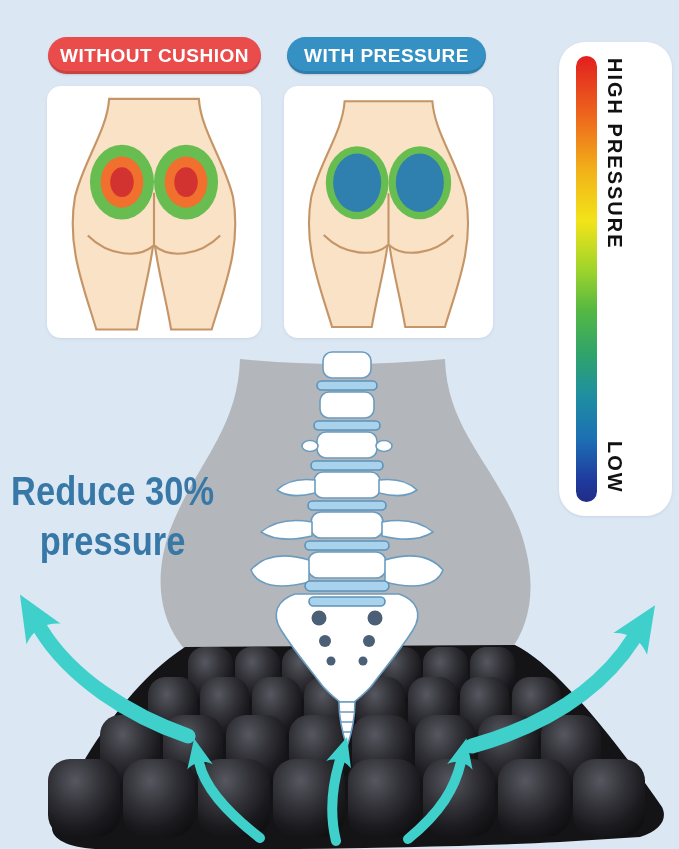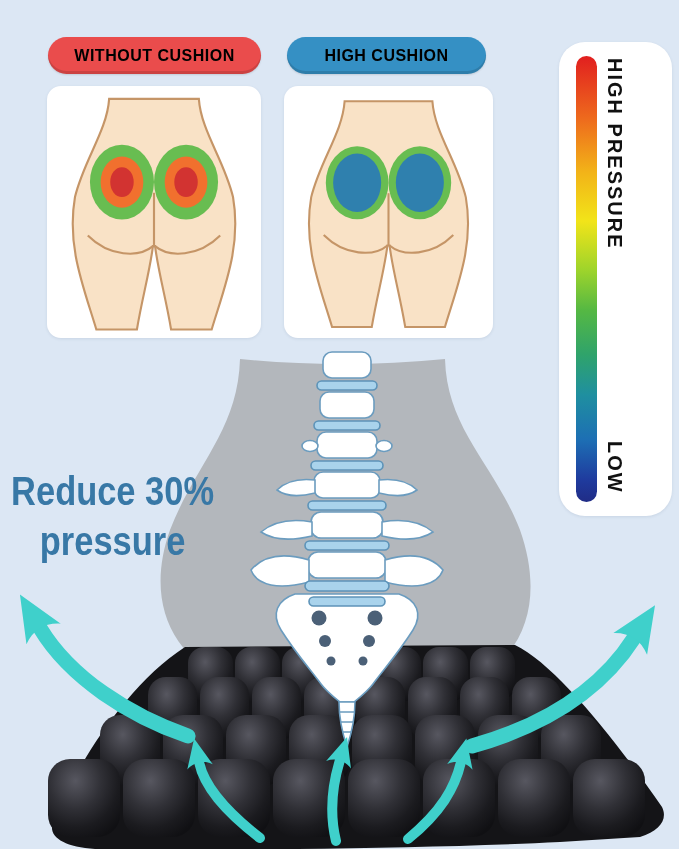--- a/index.html
+++ b/index.html
@@ -12,7 +12,7 @@
   .badge {
     position:absolute; top:37px; height:37px; border-radius:19px;
     display:flex; align-items:center; justify-content:center;
-    color:#000000; font-weight:700; font-size:16px; letter-spacing:.5px;
+    color:#ffffff; font-weight:700; font-size:19px; letter-spacing:.5px;
     box-shadow: inset 0 -3px 0 rgba(0,0,0,.13), 0 1px 2px rgba(0,0,0,.12);
     text-align: right;
   }

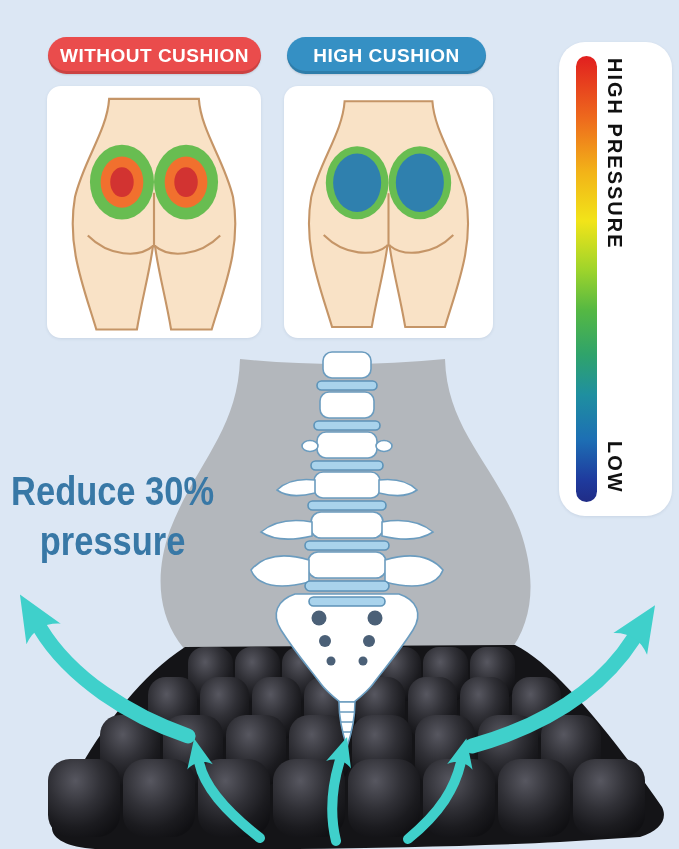--- a/index.html
+++ b/index.html
@@ -185,7 +185,7 @@
     <span>WITHOUT CUSHION</span>
   </div>
   <div class="badge badge-blue">
-    <span>HIGH CUSHION</span>
+    <span>WITH PRESSURE</span>
   </div>
 
   <div class="card card-without">

